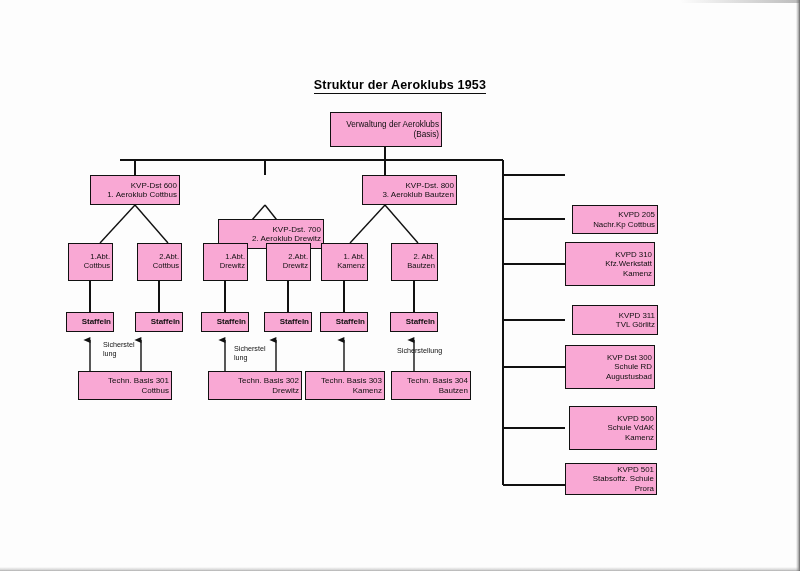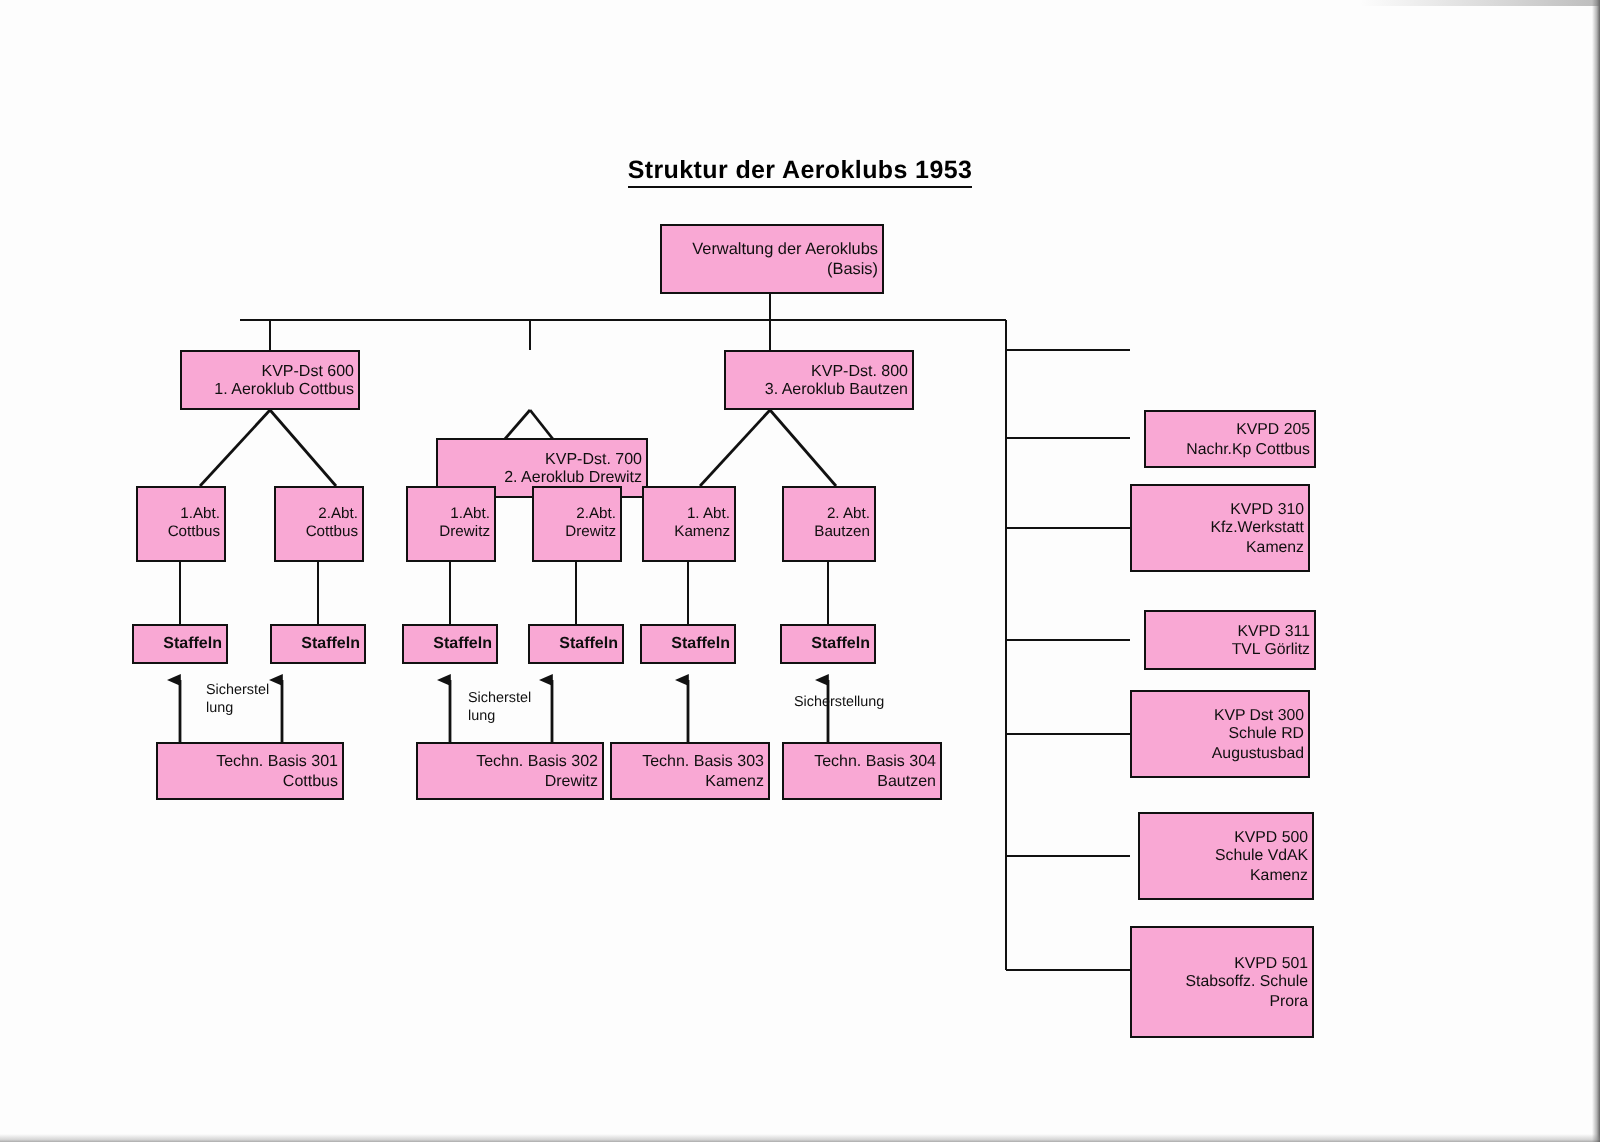--- a/index.html
+++ b/index.html
@@ -263,7 +263,7 @@
     <span class="ln">Schule VdAK</span>
     <span class="ln">Kamenz</span>
   </div>
-  <div class="node right" style="left:565px;top:463px;width:92px;height:56px;">
+  <div class="node right" style="left:565px;top:463px;width:92px;height:32px;">
     <span class="ln">KVPD 501</span>
     <span class="ln">Stabsoffz. Schule</span>
     <span class="ln">Prora</span>

